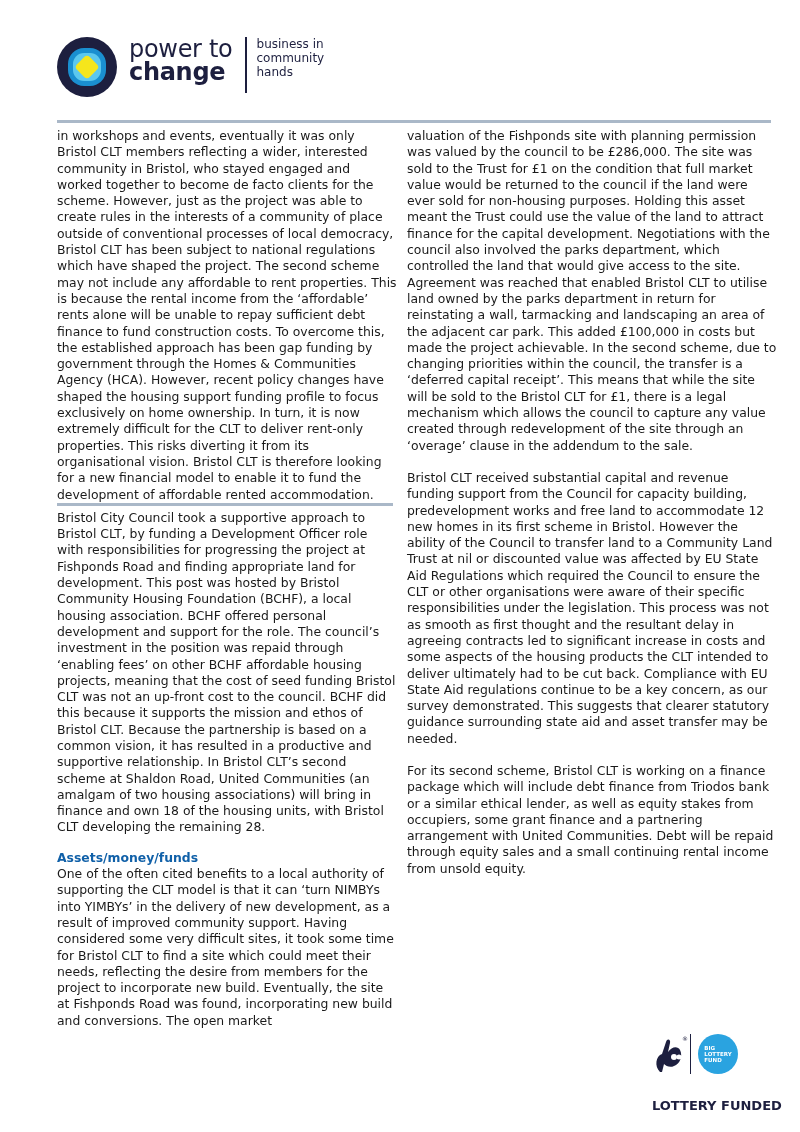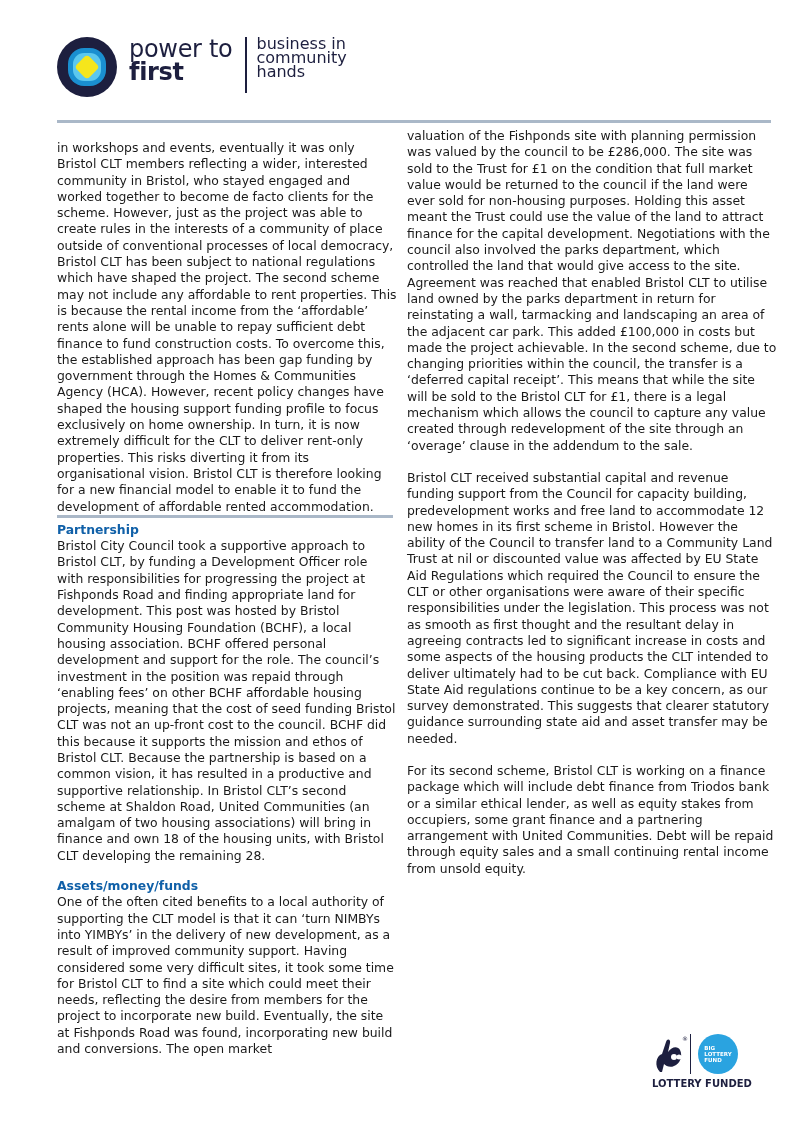--- a/index.html
+++ b/index.html
@@ -11,7 +11,7 @@
   .logo-text .l1 { font-size: 24px; font-weight: normal; letter-spacing: -0.3px; }
   .logo-text .l2 { font-size: 24px; font-weight: bold; letter-spacing: -0.3px; margin-top: -1px; }
   .logo-divider { width: 2px; height: 56px; background: #1d1f3f; margin: 0 10px 0 12px; }
-  .tagline { font-size: 16px; line-height: 14px; color: #1d1f3f; }
+  .tagline { font-size: 12px; line-height: 14px; color: #1d1f3f; }
   .top-rule { position: absolute; left: 57px; top: 120px; width: 714px; height: 3px; background: #aab8c8; }
   .col { position: absolute; font-size: 12.4px; line-height: 16.3px; color: #1a1a1a; }
   .col-left { left: 57px; top: 140px; width: 340px; }

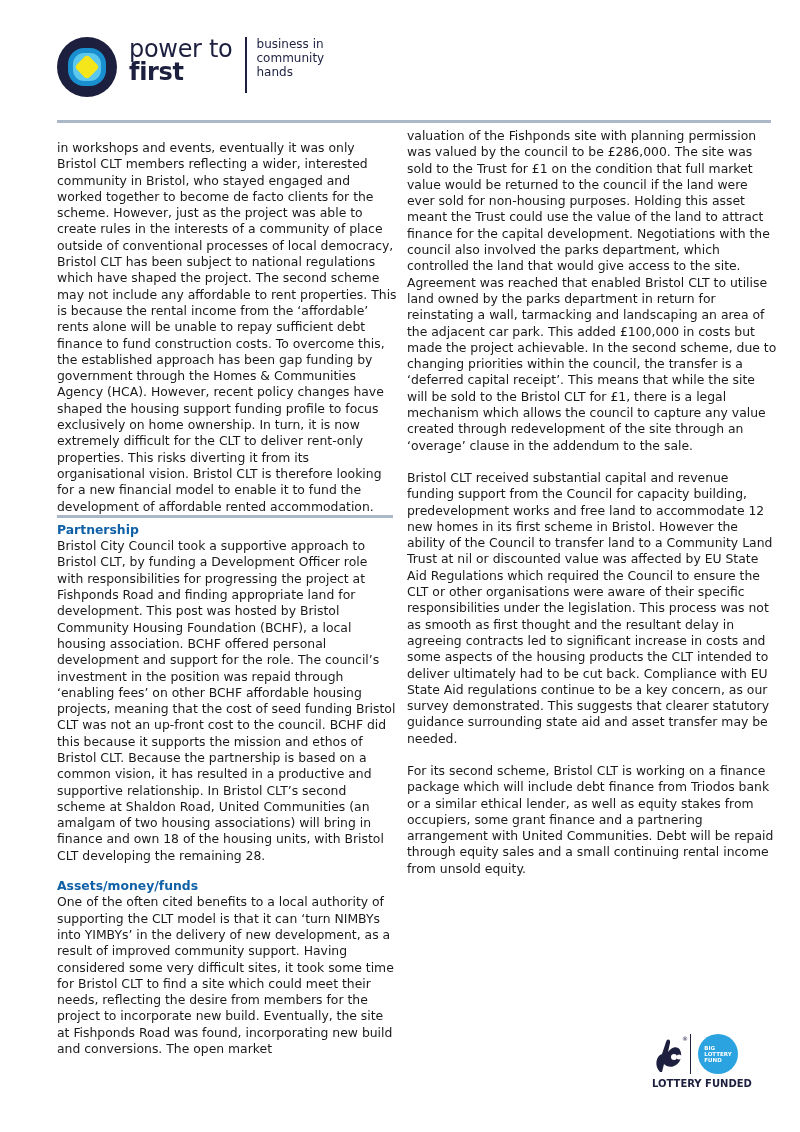--- a/index.html
+++ b/index.html
@@ -45,7 +45,7 @@
   </div>
   <div class="logo-text">
     <div class="l1">power to</div>
-    <div class="l2">first</div>
+    <div class="l2">change</div>
   </div>
   <div class="logo-divider"></div>
   <div class="tagline">

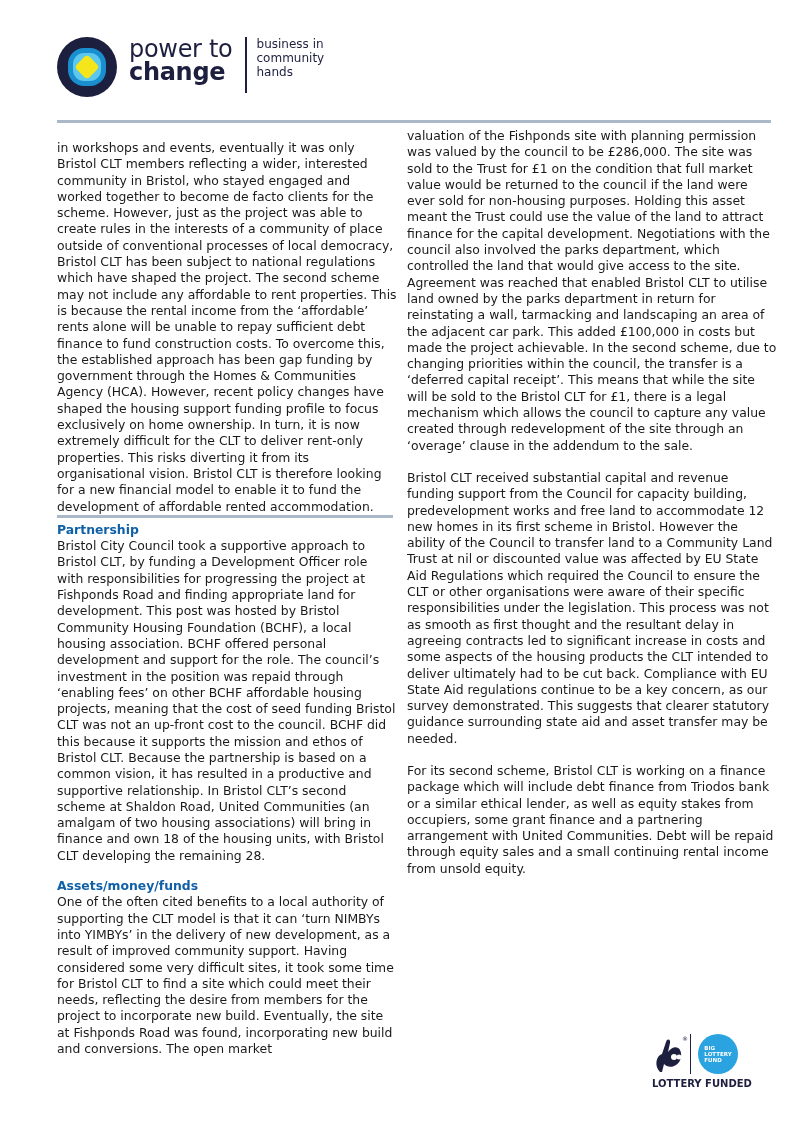--- a/index.html
+++ b/index.html
@@ -14,7 +14,7 @@
   .tagline { font-size: 12px; line-height: 14px; color: #1d1f3f; }
   .top-rule { position: absolute; left: 57px; top: 120px; width: 714px; height: 3px; background: #aab8c8; }
   .col { position: absolute; font-size: 12.4px; line-height: 16.3px; color: #1a1a1a; }
-  .col-left { left: 57px; top: 140px; width: 340px; }
+  .col-left { left: 57px; top: 128px; width: 340px; }
   .col-right { left: 407px; top: 128px; width: 372px; }
   .col p { margin: 0; }
   .gap { height: 16px; }

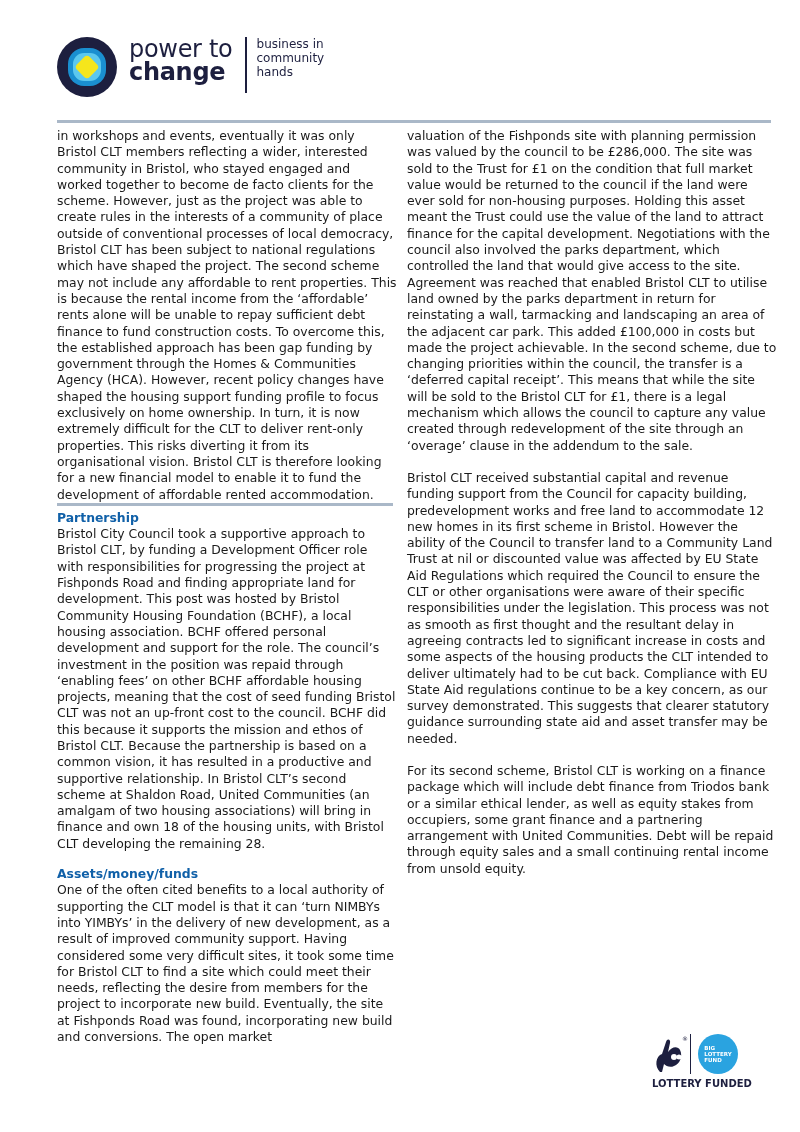--- a/index.html
+++ b/index.html
@@ -59,7 +59,6 @@
 <div class="col col-left">
   <p>in workshops and events, eventually it was only Bristol CLT members reflecting a wider, interested community in Bristol, who stayed engaged and worked together to become de facto clients for the scheme. However, just as the project was able to create rules in the interests of a community of place outside of conventional processes of local democracy, Bristol CLT has been subject to national regulations which have shaped the project. The second scheme may not include any affordable to rent properties. This is because the rental income from the ‘affordable’ rents alone will be unable to repay sufficient debt finance to fund construction costs. To overcome this, the established approach has been gap funding by government through the Homes &amp; Communities Agency (HCA). However, recent policy changes have shaped the housing support funding profile to focus exclusively on home ownership. In turn, it is now extremely difficult for the CLT to deliver rent-only properties. This risks diverting it from its organisational vision. Bristol CLT is therefore looking for a new financial model to enable it to fund the development of affordable rented accommodation.</p>
   <div class="section-rule"></div>
-  <div class="subhead">Partnership</div>
   <p>Bristol City Council took a supportive approach to Bristol CLT, by funding a Development Officer role with responsibilities for progressing the project at Fishponds Road and finding appropriate land for development. This post was hosted by Bristol Community Housing Foundation (BCHF), a local housing association. BCHF offered personal development and support for the role. The council’s investment in the position was repaid through ‘enabling fees’ on other BCHF affordable housing projects, meaning that the cost of seed funding Bristol CLT was not an up-front cost to the council. BCHF did this because it supports the mission and ethos of Bristol CLT. Because the partnership is based on a common vision, it has resulted in a productive and supportive relationship. In Bristol CLT’s second scheme at Shaldon Road, United Communities (an amalgam of two housing associations) will bring in finance and own 18 of the housing units, with Bristol CLT developing the remaining 28.</p>
   <div class="gap" style="height:14px"></div>
   <div class="subhead">Assets/money/funds</div>

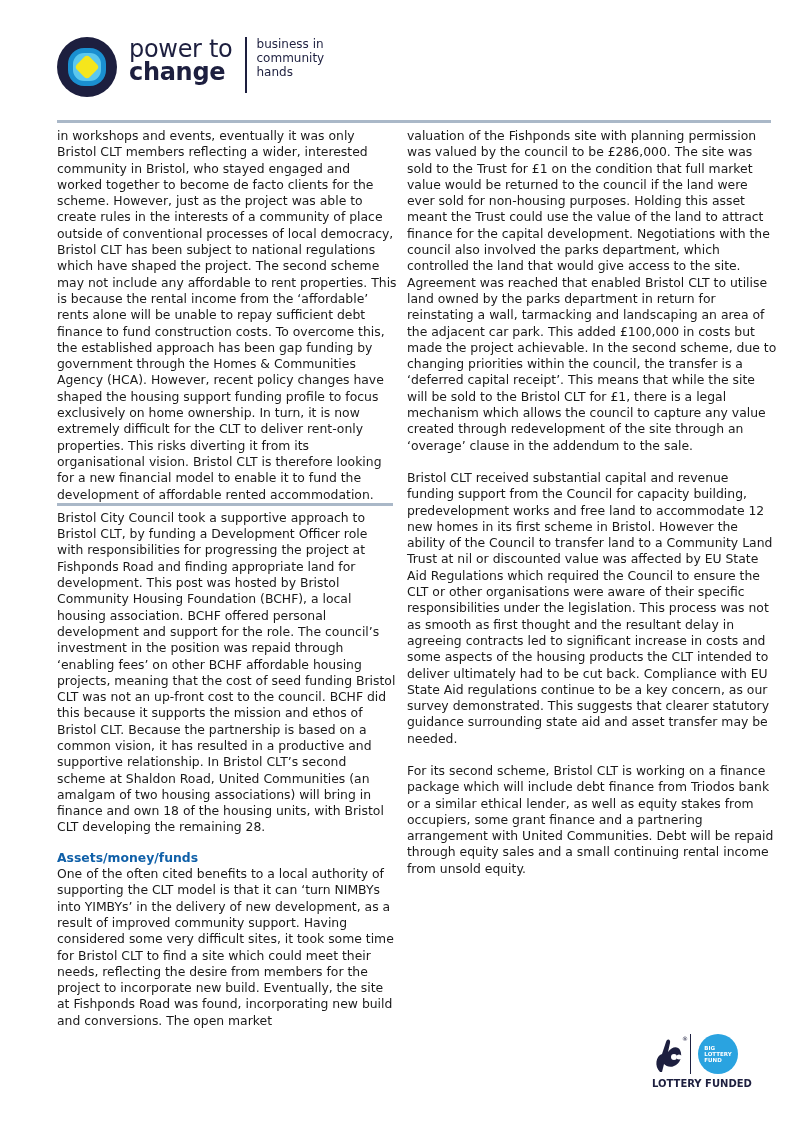--- a/index.html
+++ b/index.html
@@ -26,7 +26,7 @@
   .footer .org { font-weight: bold; color: #111; }
   .footer .rest { color: #333; }
   .lottery { position: absolute; left: 652px; top: 1030px; width: 120px; height: 70px; }
-  .lottery-label { position: absolute; left: 0; top: 48px; font-size: 10px; font-weight: bold; color: #1d1f3f; white-space: nowrap; }
+  .lottery-label { position: absolute; left: 0; top: 68px; font-size: 13px; font-weight: bold; color: #1d1f3f; white-space: nowrap; }
   .blf-circle { position: absolute; left: 46px; top: 4px; width: 40px; height: 40px; border-radius: 50%; background: #2aa3e0;
                 color: #fff; font-size: 5.5px; font-weight: bold; line-height: 6px; display: flex; align-items: center; justify-content: center; text-align: left; }
   .blf-sep { position: absolute; left: 38px; top: 4px; width: 1px; height: 40px; background: #1d1f3f; }

